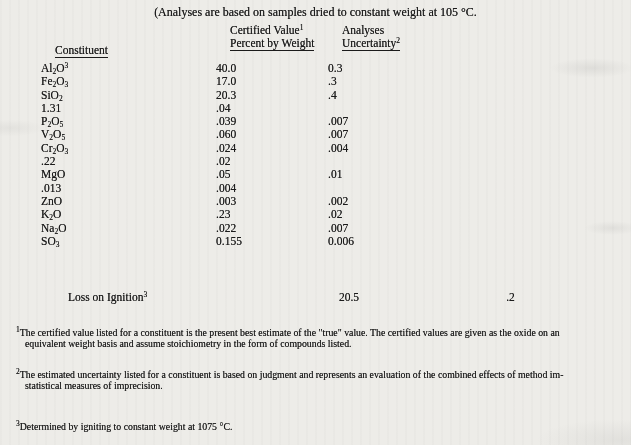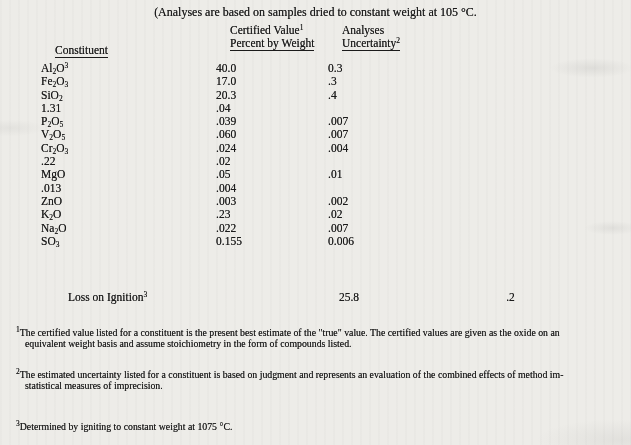--- a/index.html
+++ b/index.html
@@ -131,7 +131,7 @@
 
   <div class="loi">
     <div class="c1">Loss on Ignition<sup>3</sup></div>
-    <div class="c2">25.8</div>
+    <div class="c2">20.5</div>
     <div class="c3">.2</div>
   </div>
 

